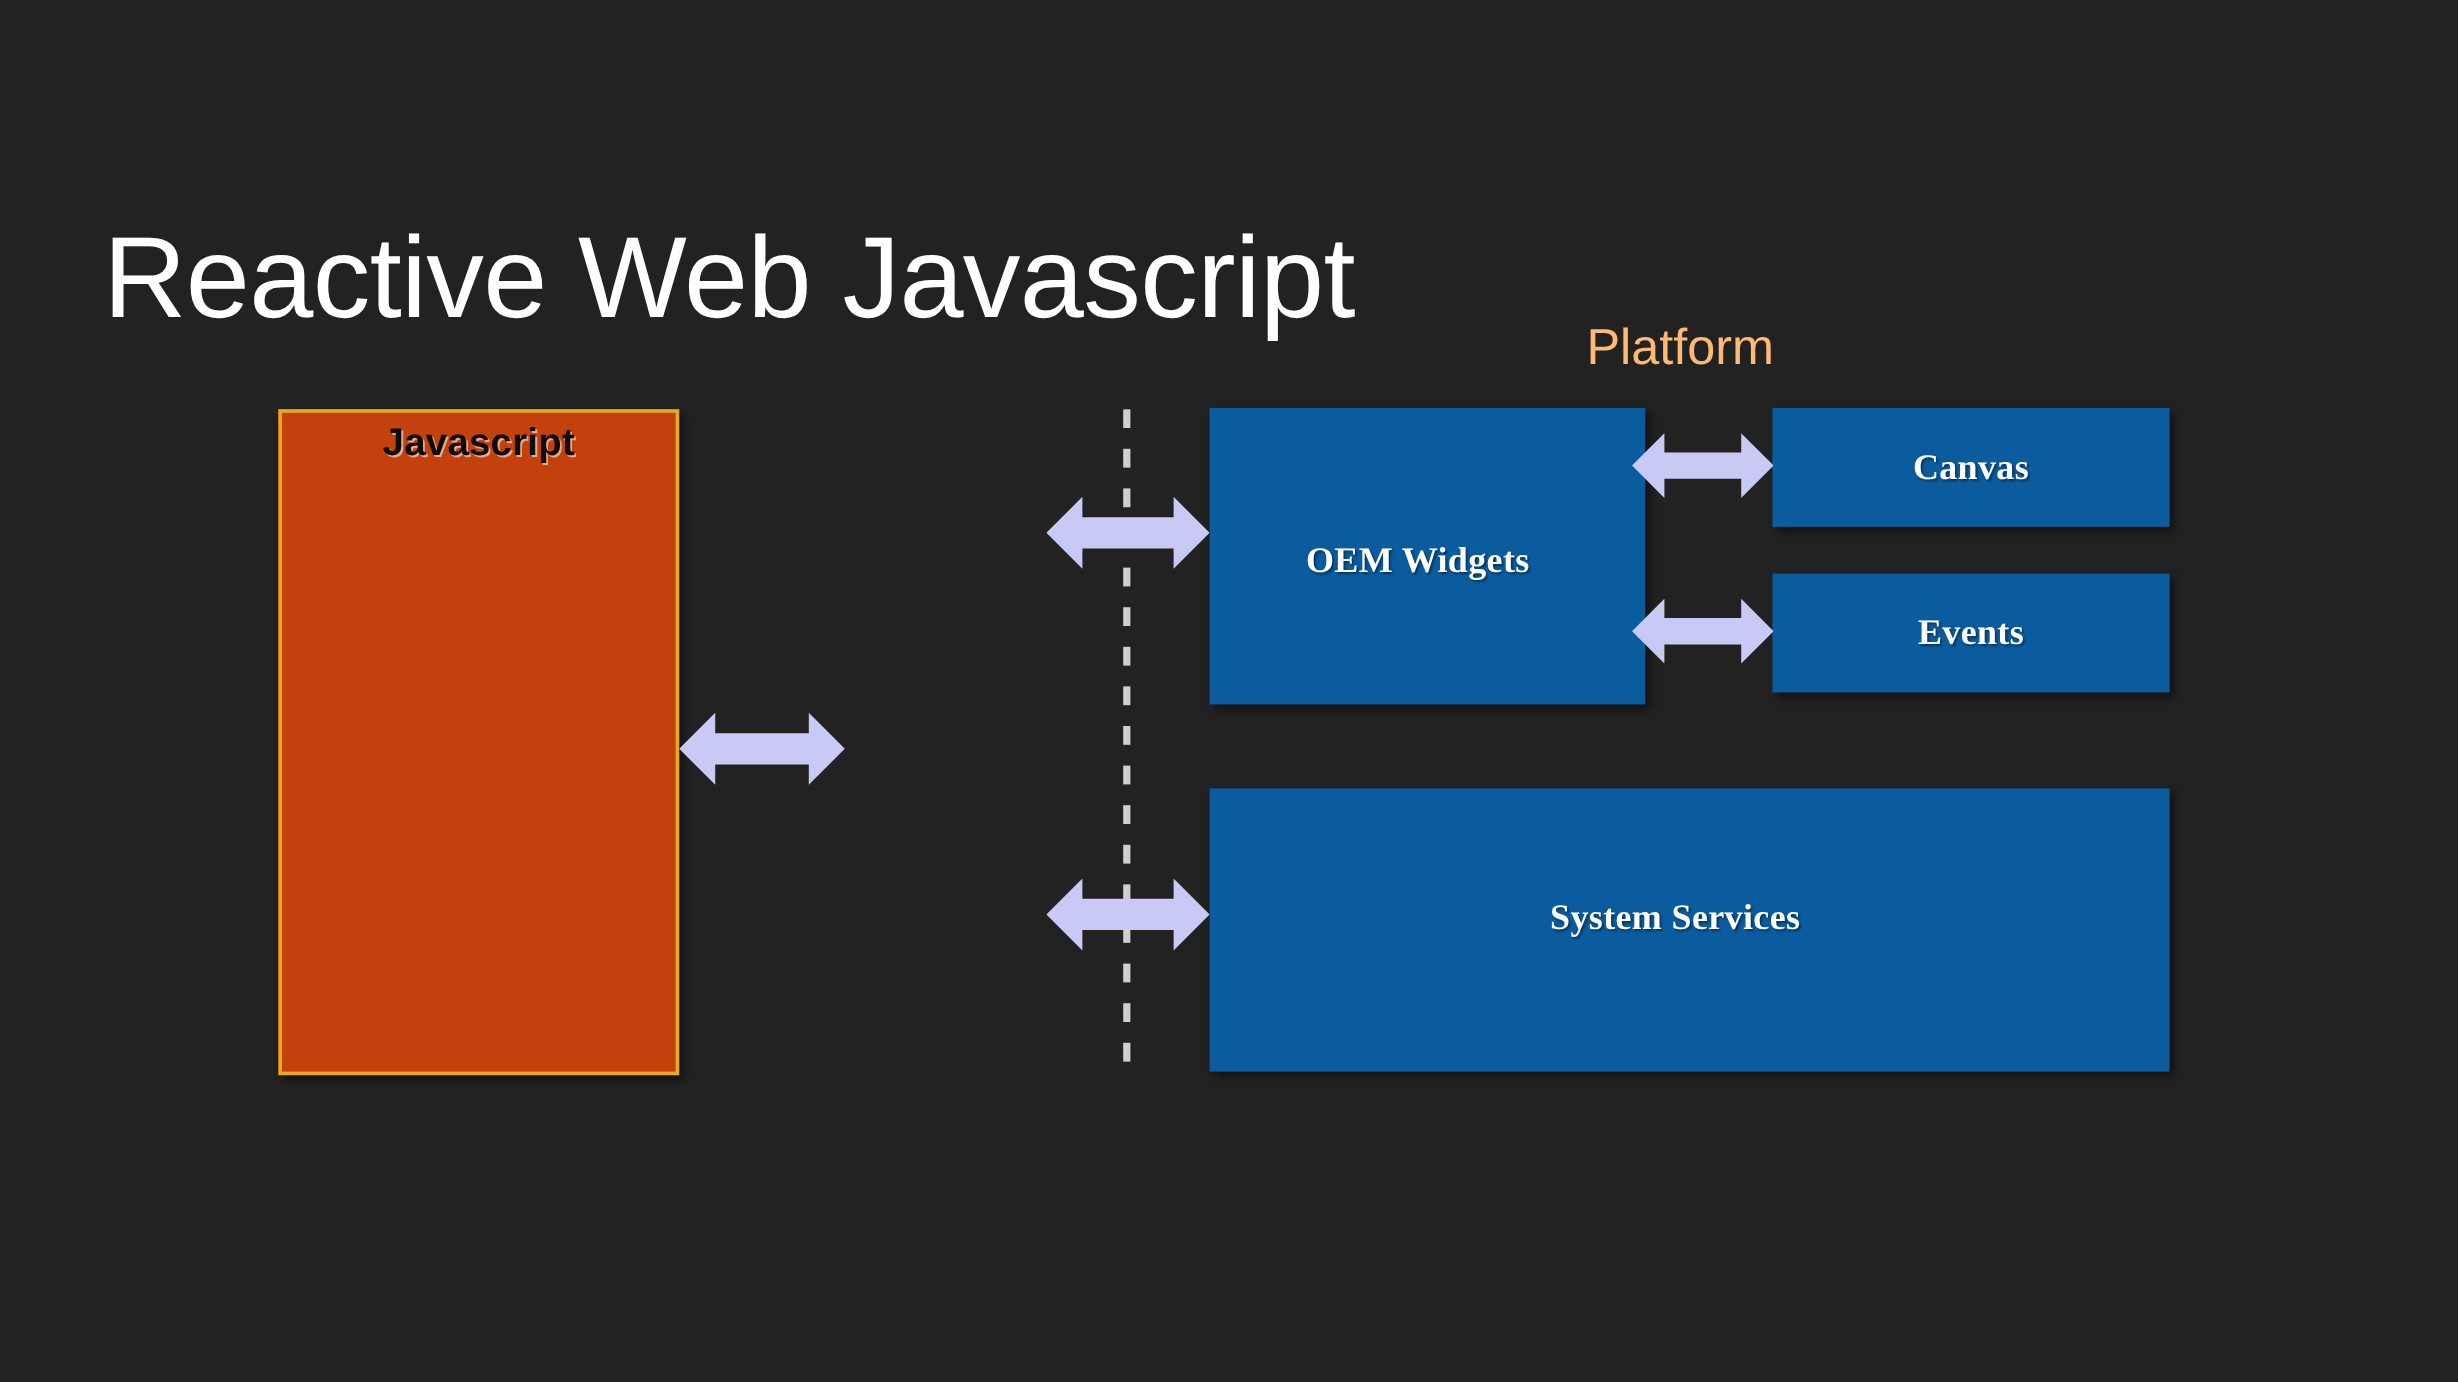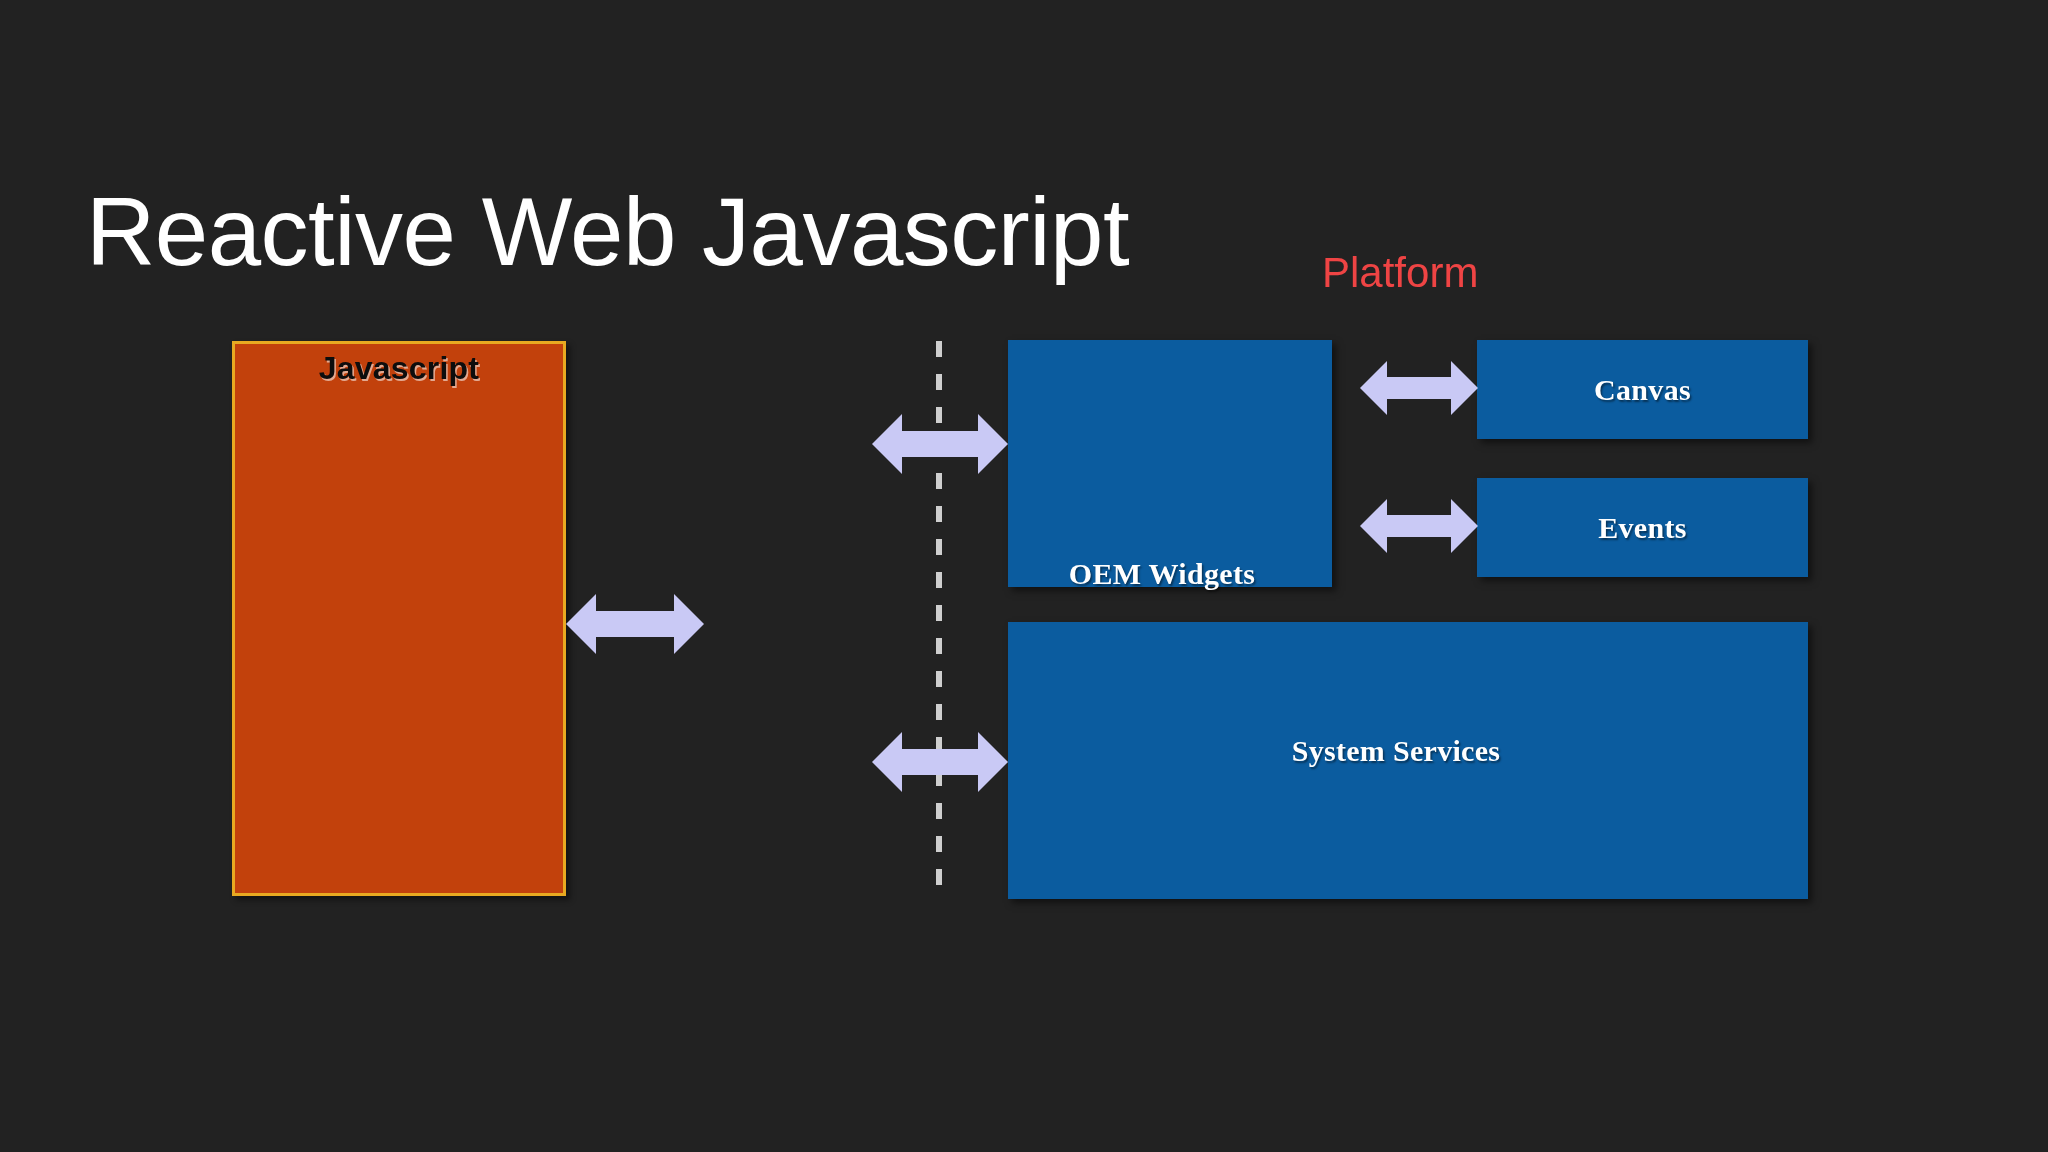--- a/index.html
+++ b/index.html
@@ -33,10 +33,10 @@
   #platform-label {
     position: absolute;
     left: 1322px;
-    top: 252px;
+    top: 268px;
     font-size: 42px;
     font-weight: 400;
-    color: #ef4444;
+    color: #fdba74;
     line-height: 1;
     white-space: nowrap;
   }

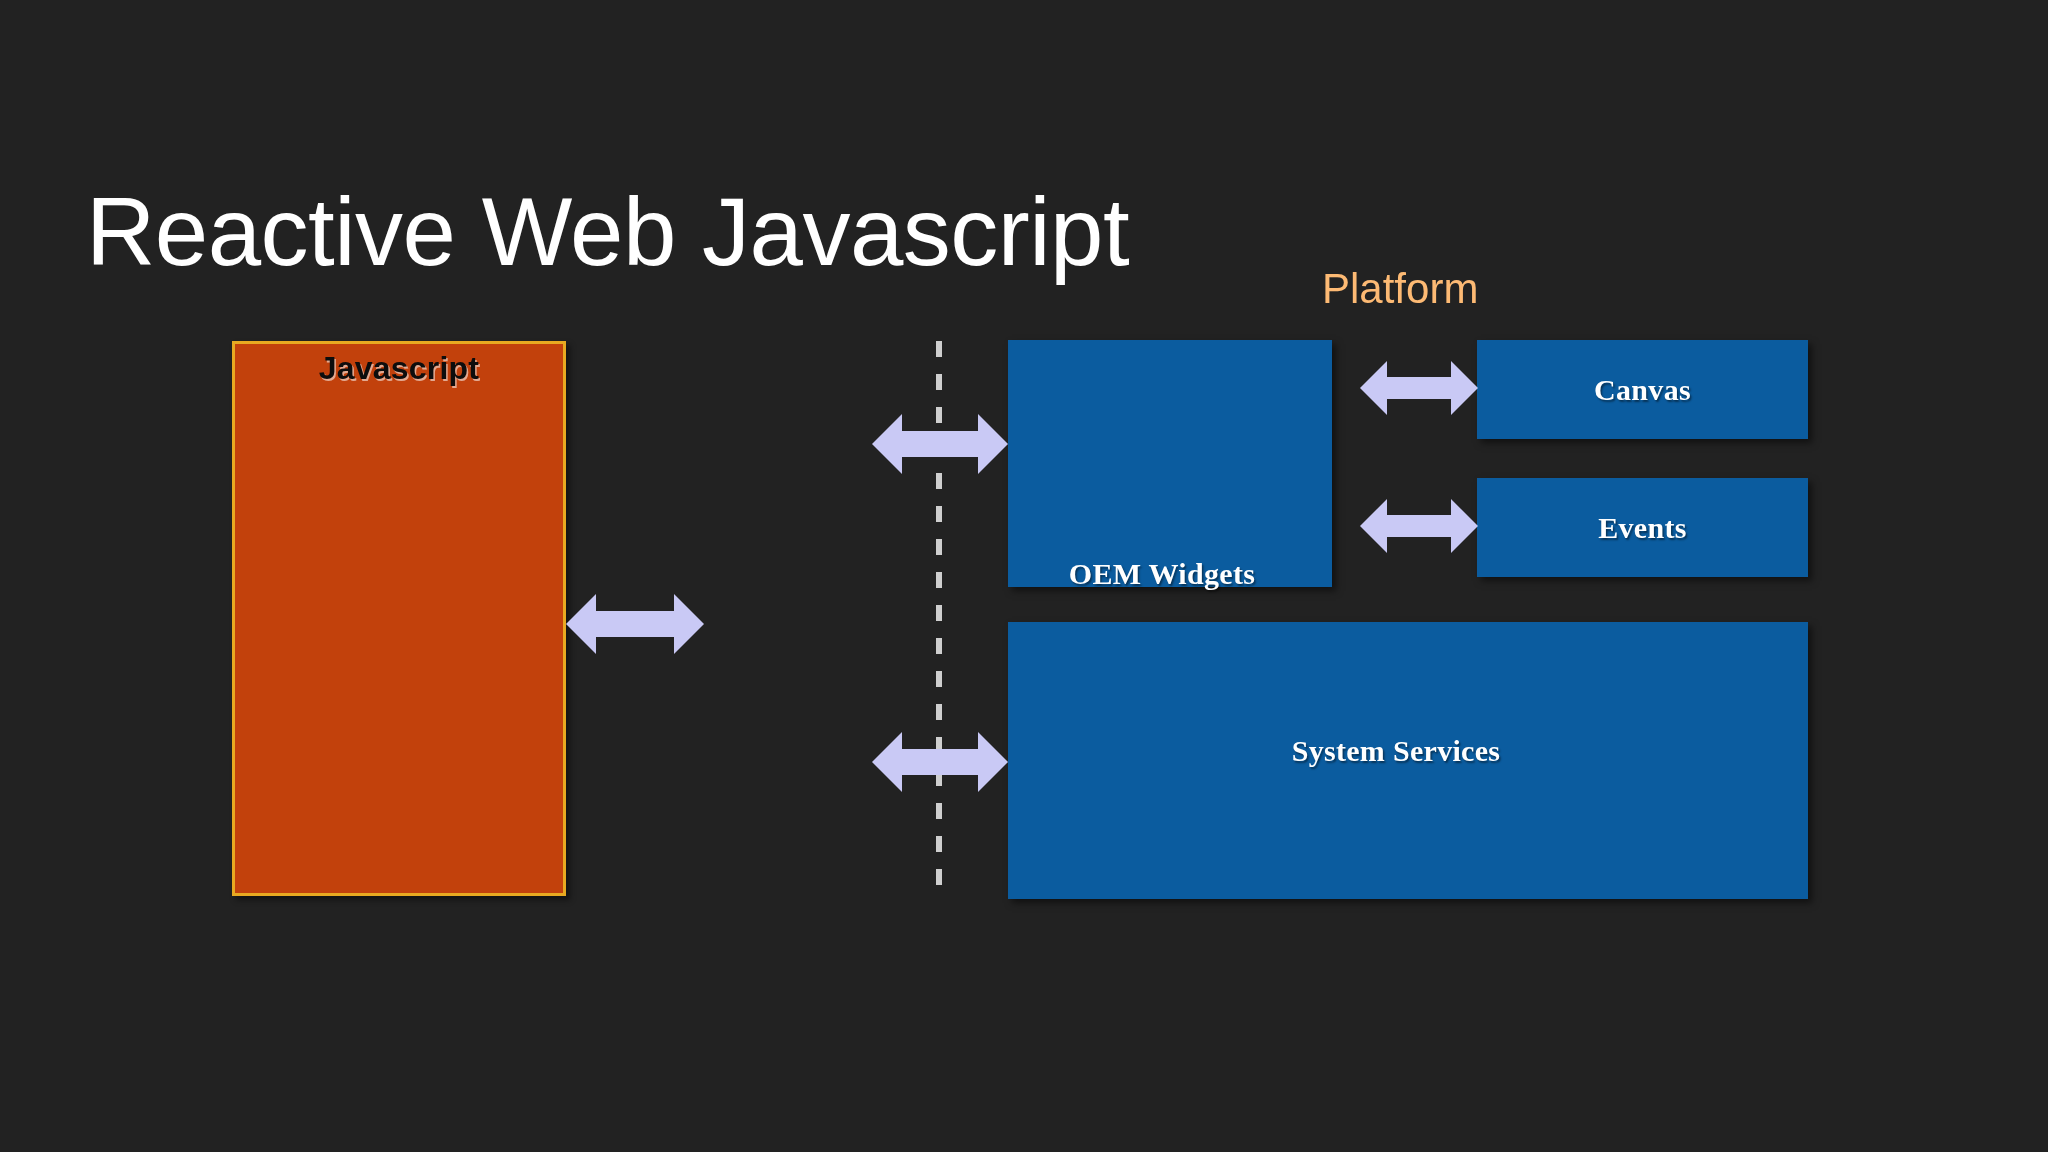--- a/index.html
+++ b/index.html
@@ -83,8 +83,8 @@
   #box-javascript { left: 232px;  top: 341px; width: 334px; height: 555px; }
   #box-bridge     { left: 704px;  top: 341px; width: 166px; height: 555px; }
 
-  #box-oem-widgets     { left: 1008px; top: 340px; width: 324px; height: 247px;
-                         align-items: flex-end; justify-content: center; }
+  #box-oem-widgets     { left: 1008px; top: 340px; width: 363px; height: 247px;
+                         align-items: center; justify-content: center; }
   #box-canvas          { left: 1477px; top: 340px; width: 331px; height: 99px; }
   #box-events          { left: 1477px; top: 478px; width: 331px; height: 99px; }
   #box-system-services { left: 1008px; top: 622px; width: 800px; height: 277px; }

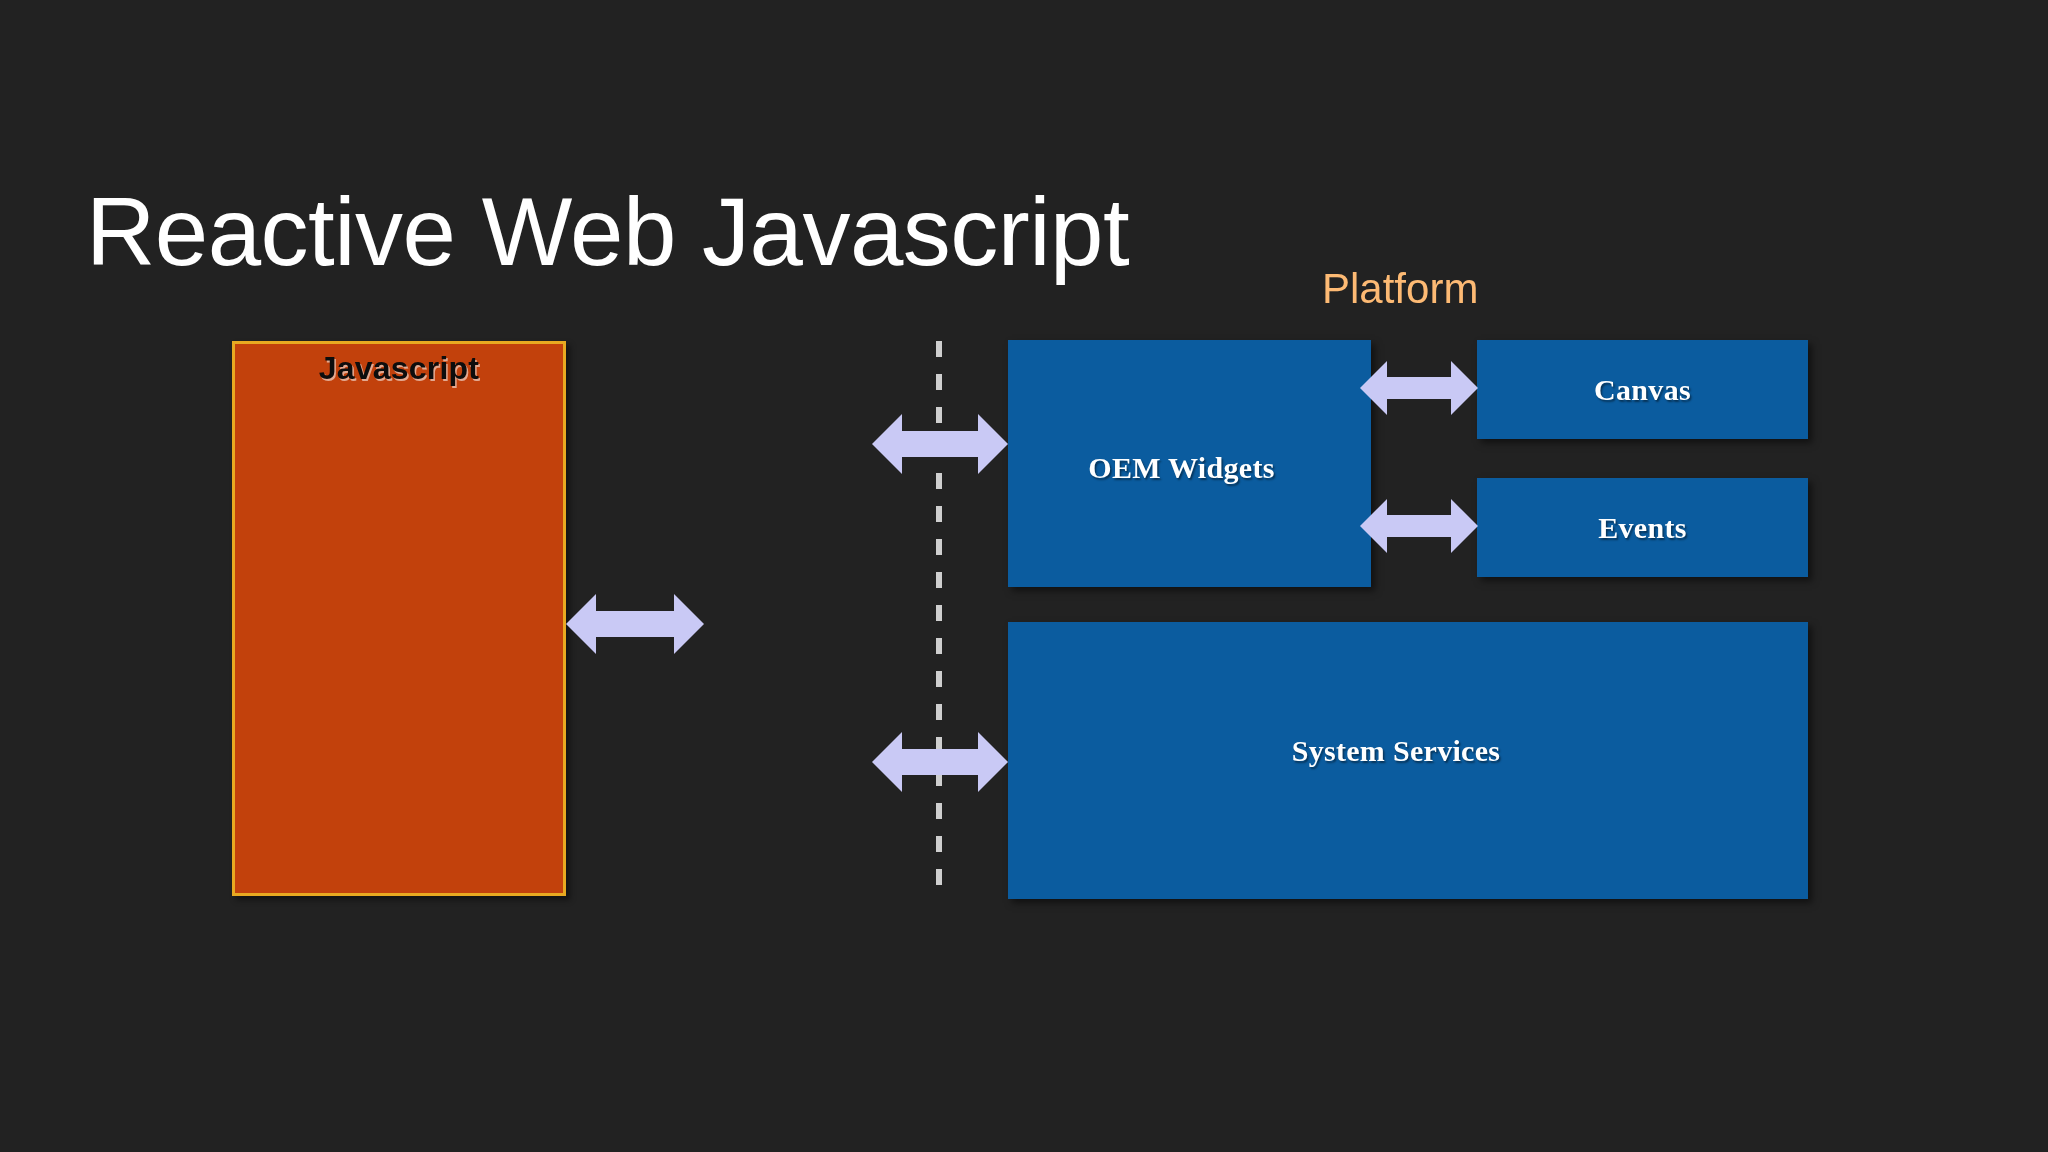--- a/index.html
+++ b/index.html
@@ -87,7 +87,7 @@
                          align-items: center; justify-content: center; }
   #box-canvas          { left: 1477px; top: 340px; width: 331px; height: 99px; }
   #box-events          { left: 1477px; top: 478px; width: 331px; height: 99px; }
-  #box-system-services { left: 1008px; top: 622px; width: 800px; height: 277px; }
+  #box-system-services { left: 1008px; top: 657px; width: 800px; height: 236px; }
 
   
   #box-javascript .box-label { transform: translateY(6px); }

